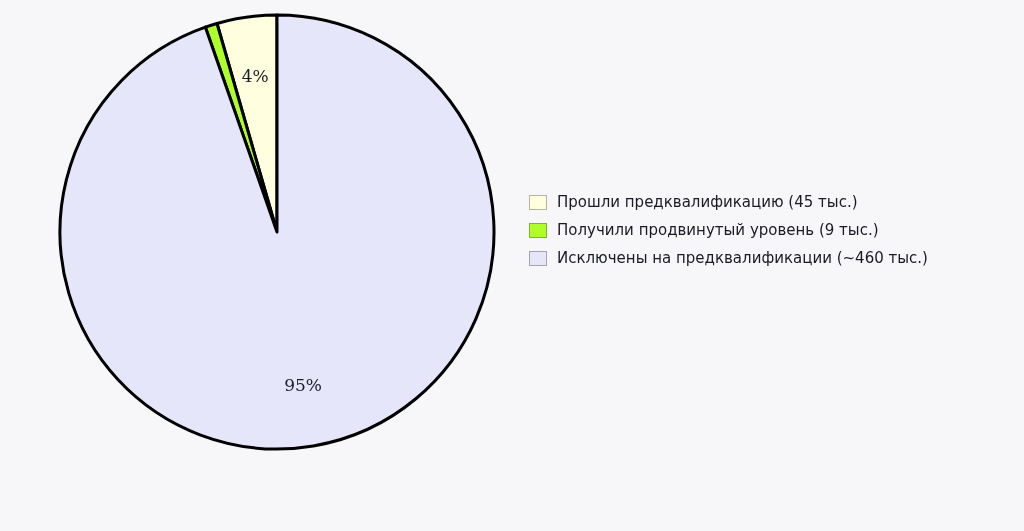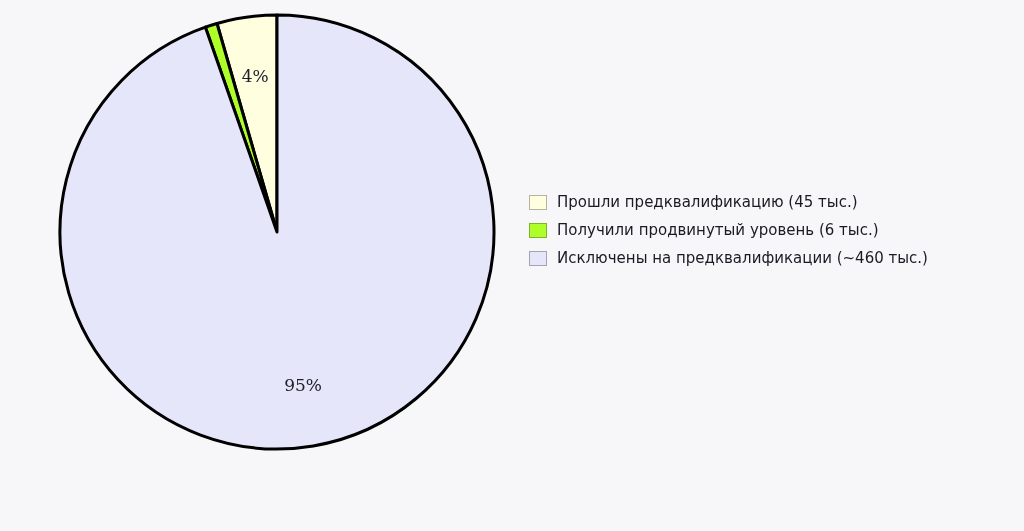--- a/index.html
+++ b/index.html
@@ -83,7 +83,7 @@
       </div>
       <div class="legend-row">
         <span class="legend-swatch" style="background: rgb(174, 255, 42);"></span>
-        <span class="legend-label">Получили продвинутый уровень (6 тыс.)</span>
+        <span class="legend-label">Получили продвинутый уровень (9 тыс.)</span>
       </div>
       <div class="legend-row">
         <span class="legend-swatch" style="background: rgb(230, 230, 250);"></span>

